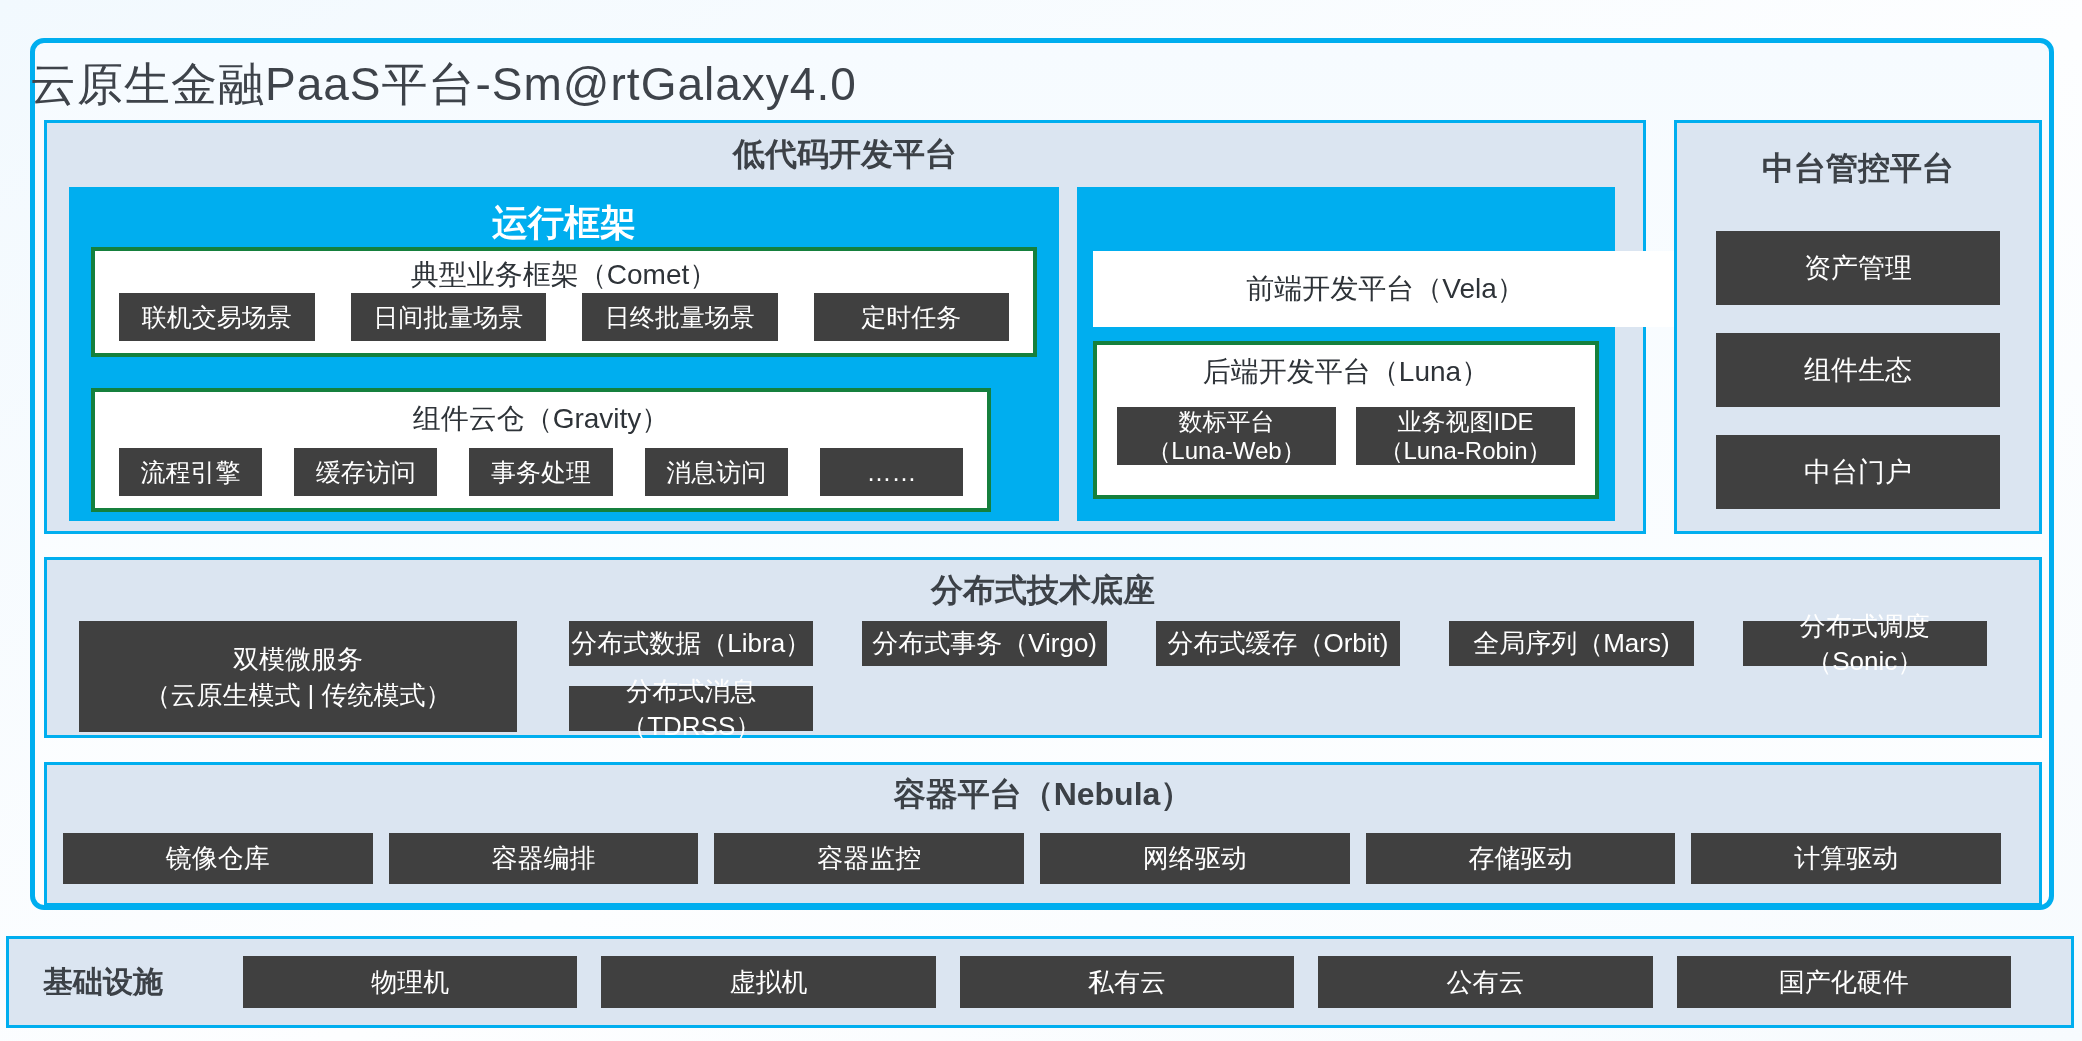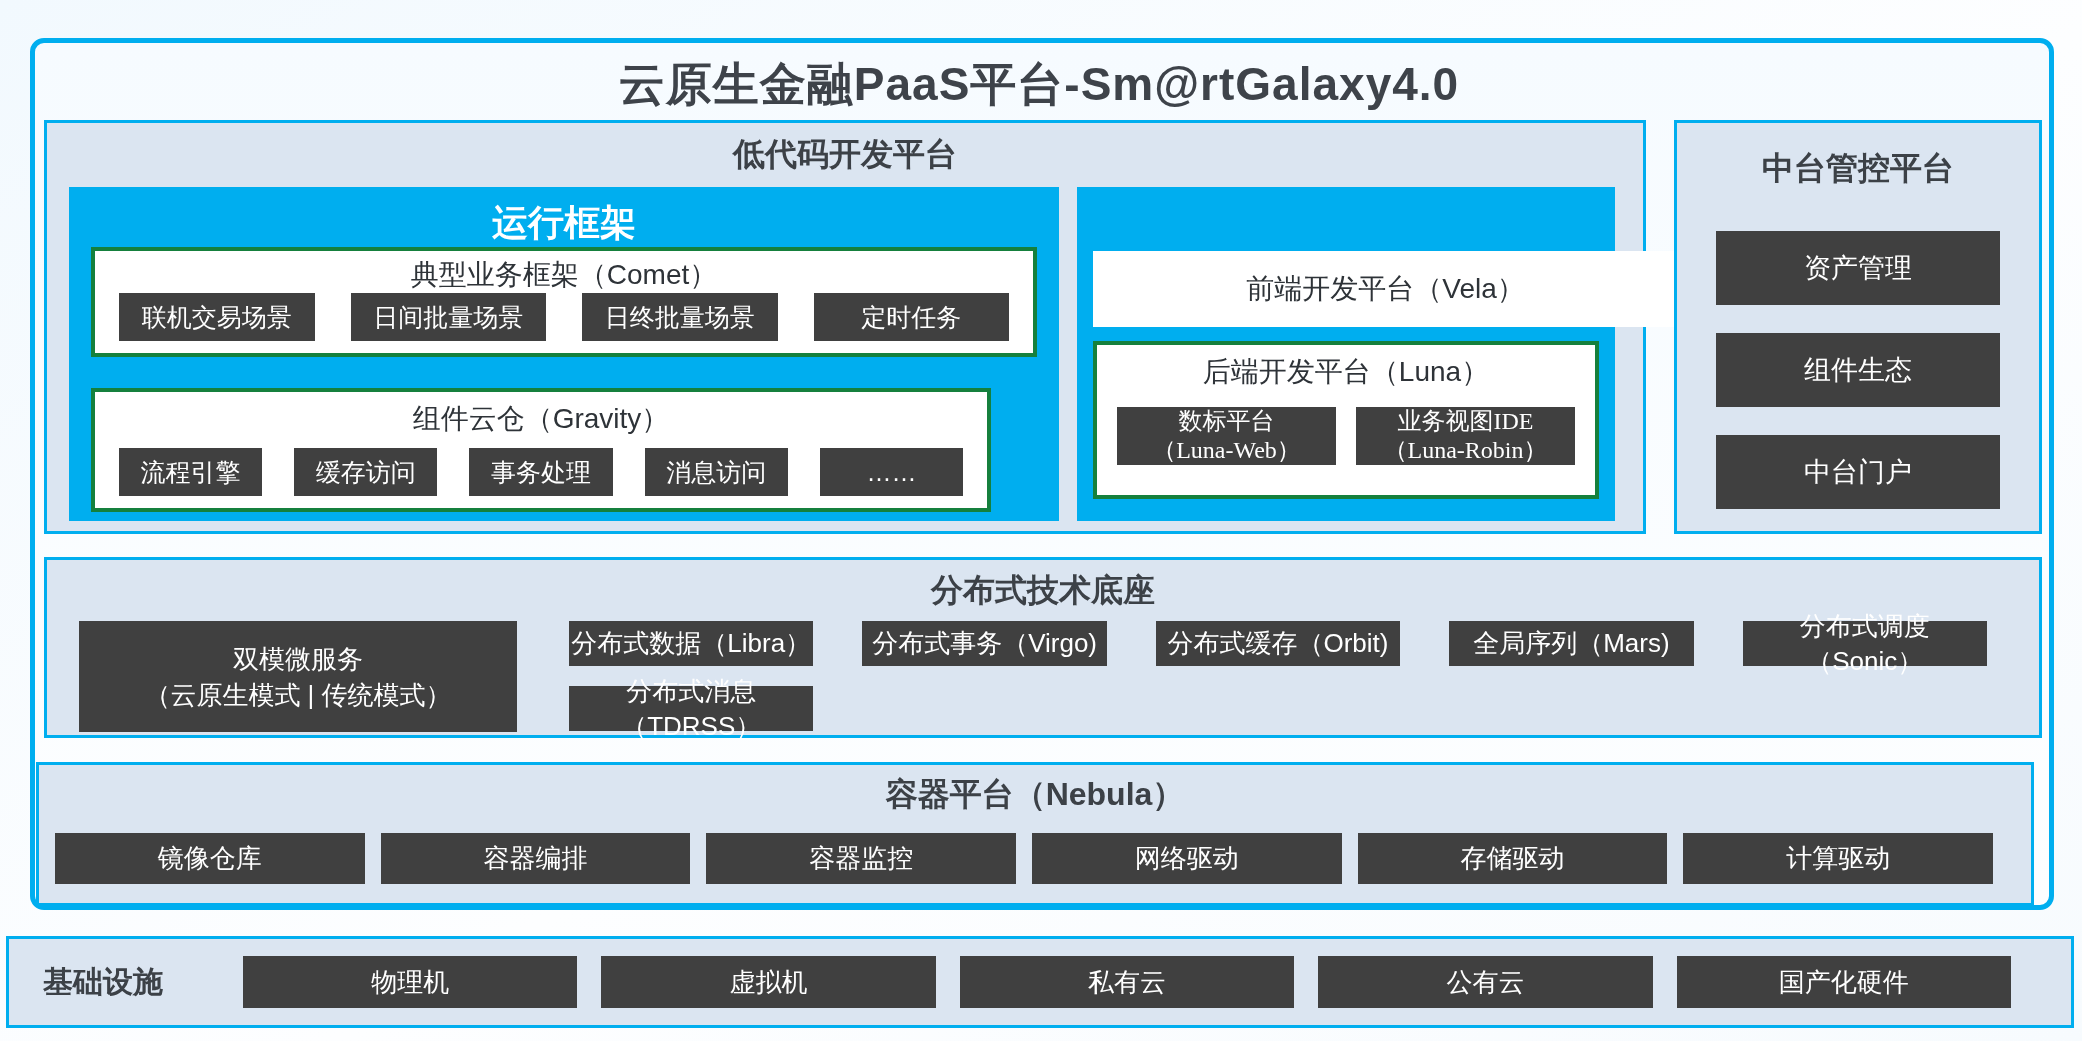--- a/index.html
+++ b/index.html
@@ -17,7 +17,7 @@
   }
   .page-title {
     position:absolute; left:30px; top:54px; width:2018px;
-    text-align:center; font-size:46px; font-weight:700; color:#3E434A;
+    font-size:46px; font-weight:400; color:#3E434A;
     letter-spacing:1px;
   }
   .panel {

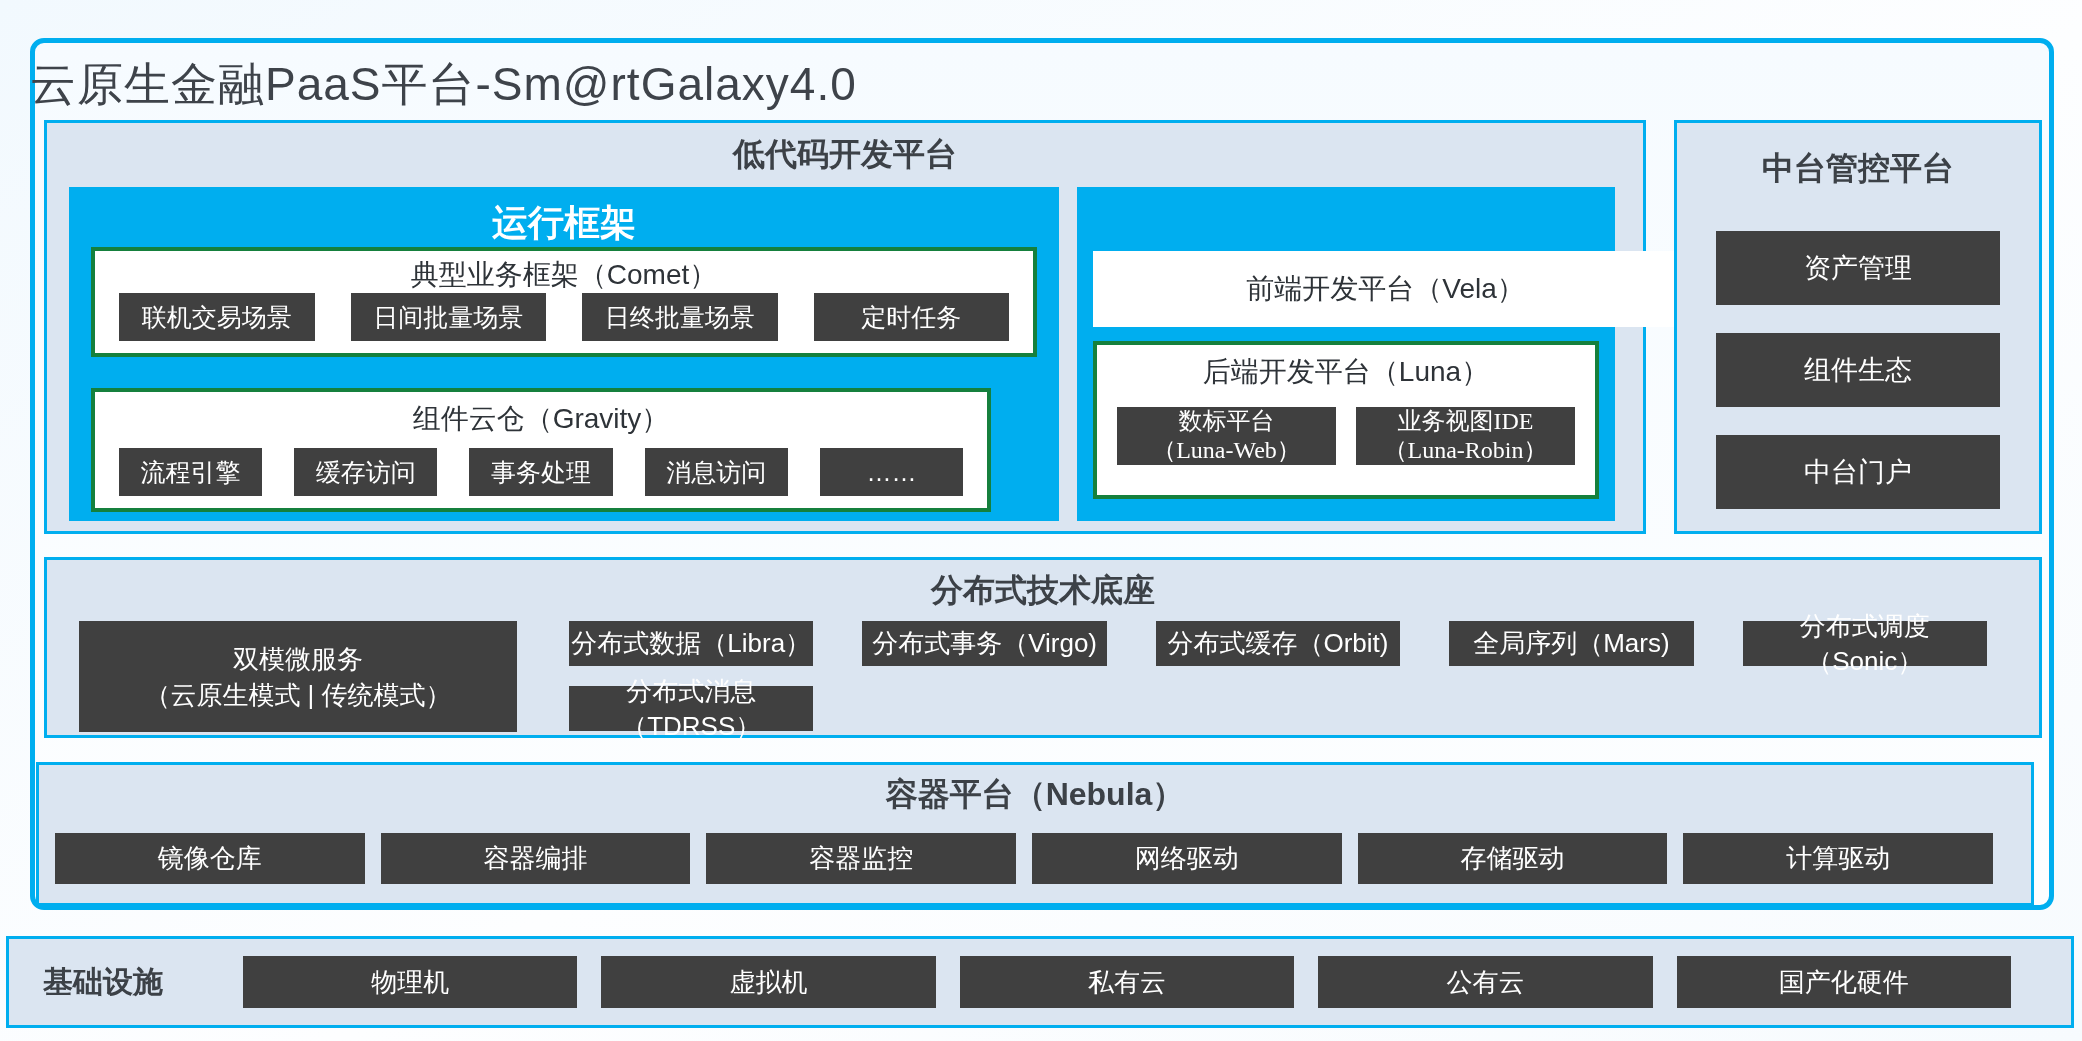--- a/index.html
+++ b/index.html
@@ -63,7 +63,7 @@
     font-size:28px; color:#2E3338; }
   .luna-box { left:16px; top:154px; width:506px; height:158px; }
   .luna-box .wbox-h { margin-top:8px; }
-  .luna-row { left:20px; right:20px; top:62px; gap:20px;font-family:Liberation Serif, serif; }
+  .luna-row { left:20px; right:20px; top:62px; gap:20px; }
   .luna-row .btn { flex:1; height:58px; font-size:24px; flex-direction:column; line-height:29px; }
 
   

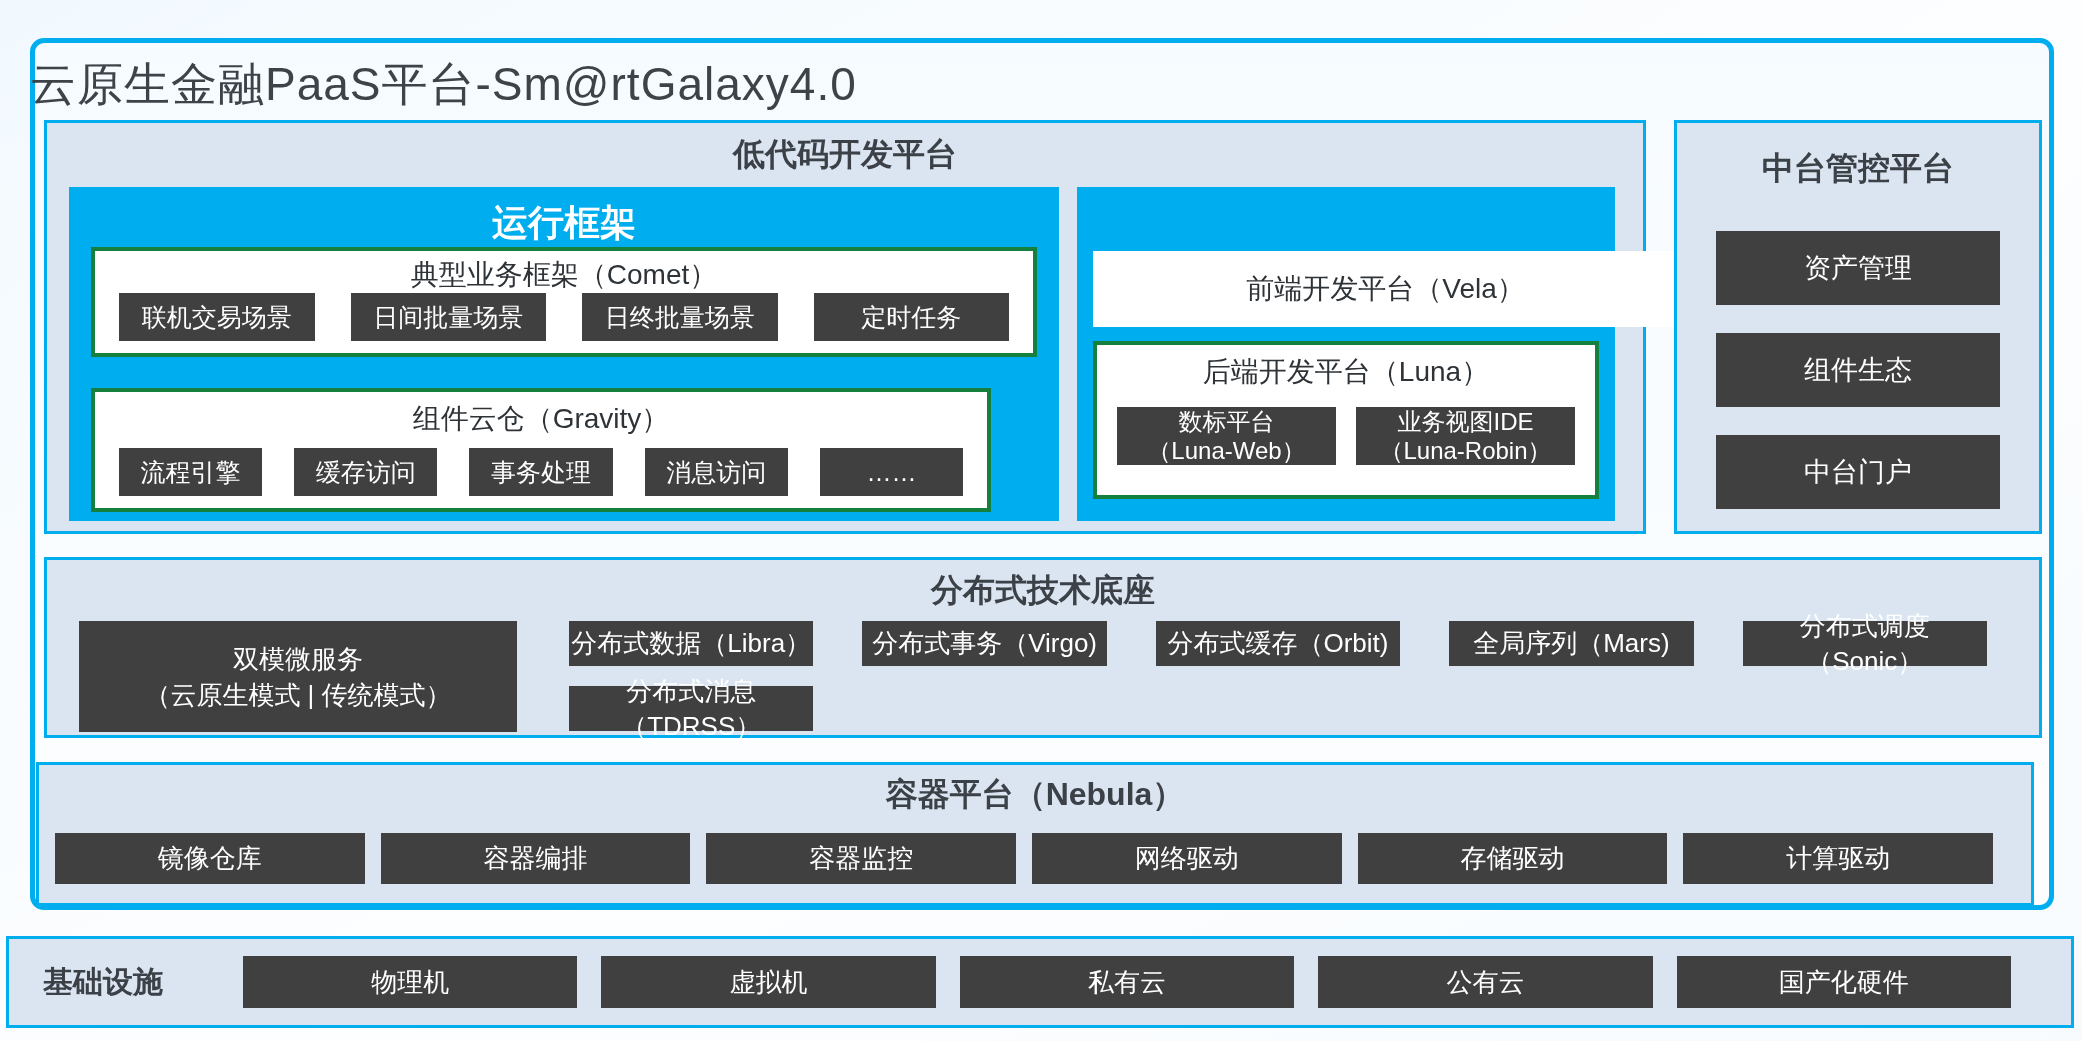--- a/index.html
+++ b/index.html
@@ -83,7 +83,7 @@
   .dist-grid .btn { height:45px; font-size:26px; }
 
   
-  .p-cont { left:36px; top:762px; width:1998px; height:144px; }
+  .p-cont { left:44px; top:762px; width:1998px; height:144px; }
   .p-cont .panel-h { margin-top:8px; }
   .cont-row { left:16px; right:38px; top:68px; gap:16px; }
   .cont-row .btn { flex:1; height:51px; font-size:26px; }

